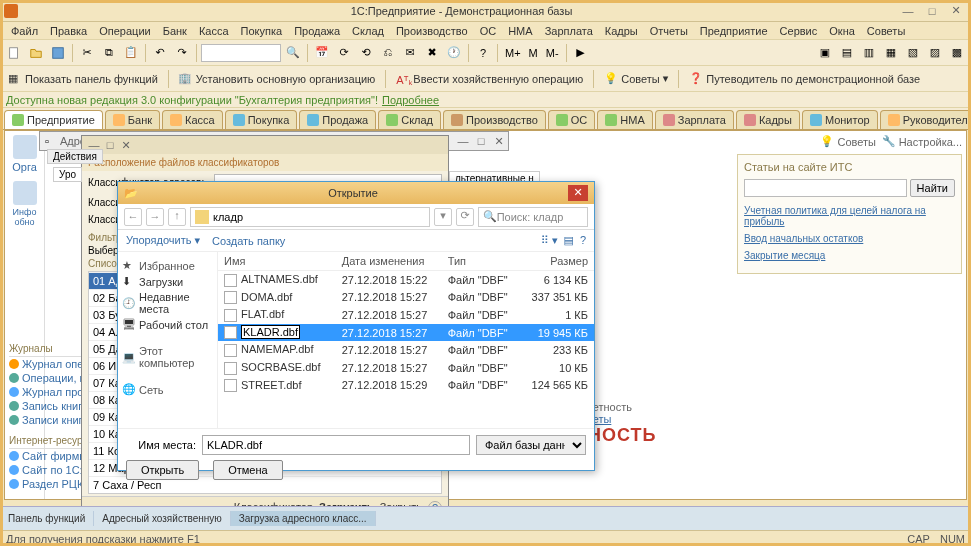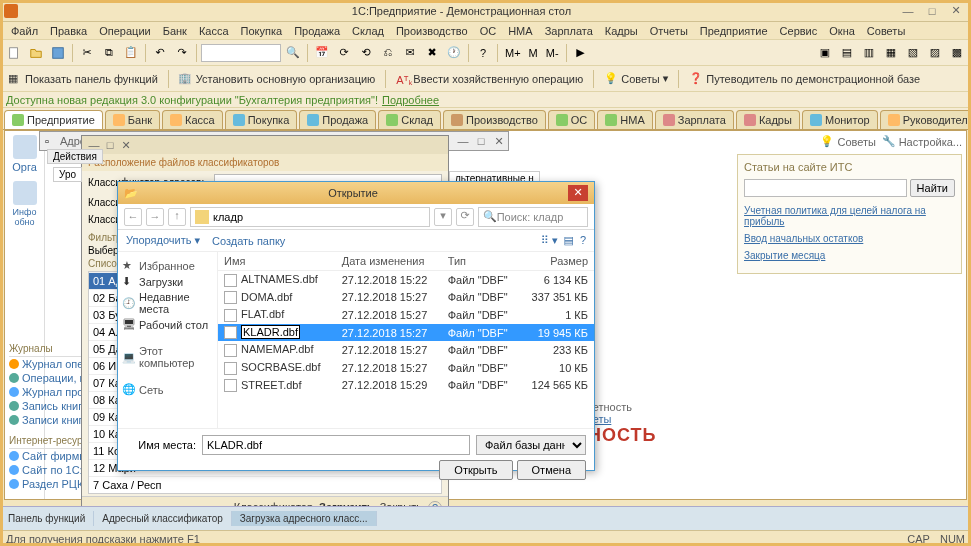--- a/index.html
+++ b/index.html
@@ -110,7 +110,7 @@
 
 <div class="titlebar">
   <div class="tb-icon"></div>
-  <div class="tb-title">1С:Предприятие - Демонстрационная стол</div>
+  <div class="tb-title">1С:Предприятие - Демонстрационная базы</div>
   <div class="win-btns">
     <div class="win-btn">—</div>
     <div class="win-btn">□</div>

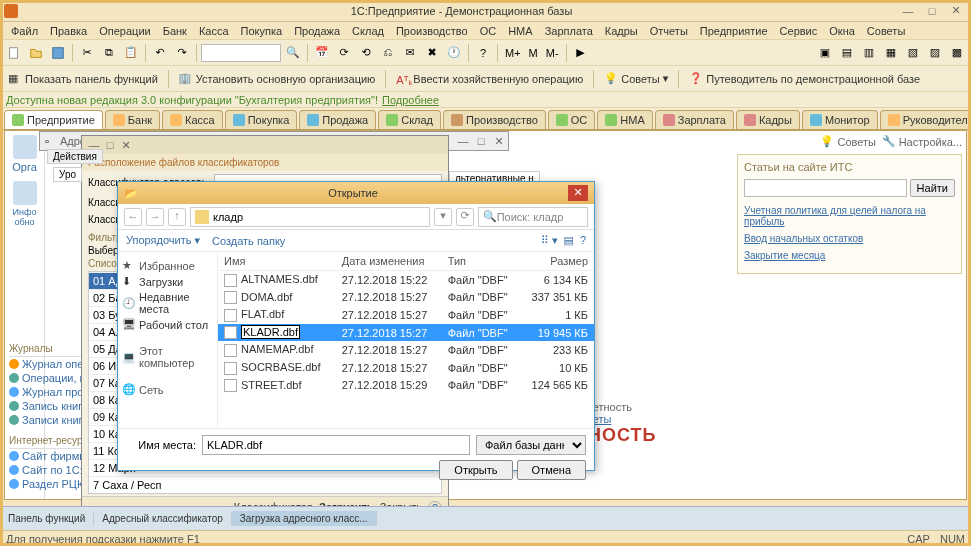--- a/index.html
+++ b/index.html
@@ -94,7 +94,7 @@
 .od-fn input,.od-fn select{height:20px;border:1px solid #aaa;padding:0 4px}
 .od-fn input{flex:1}
 .od-fn select{width:110px}
-.od-btns{display:flex;justify-content:flex-end;gap:4px}
+.od-btns{display:flex;justify-content:flex-start;gap:14px}
 .od-btns button{height:20px;padding:0 14px;border:1px solid #888;background:#eee;border-radius:2px}
 .statusbar{position:absolute;left:0;bottom:0;width:971px}
 .taskbar{height:24px;background:#d8e4ec;display:flex;align-items:center;border-top:1px solid #aac}

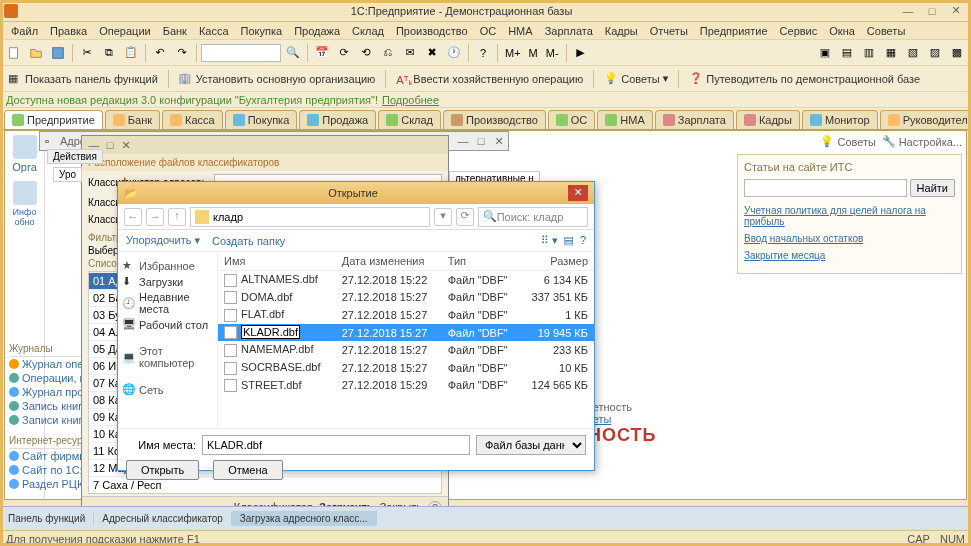--- a/index.html
+++ b/index.html
@@ -541,7 +541,7 @@
 <div class="statusbar">
   <div class="taskbar">
     <div class="task">Панель функций</div>
-    <div class="task">Адресный классификатор</div>
+    <div class="task">Адресный хозяйственную</div>
     <div class="task active">Загрузка адресного класс...</div>
   </div>
   <div class="hint">

